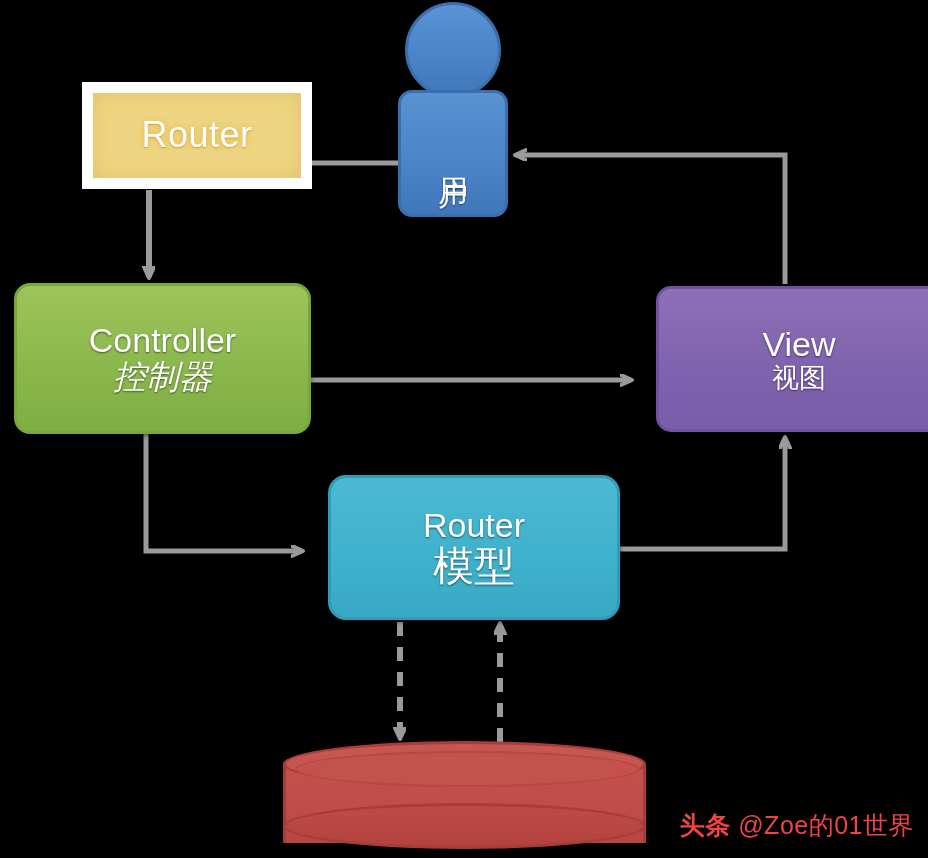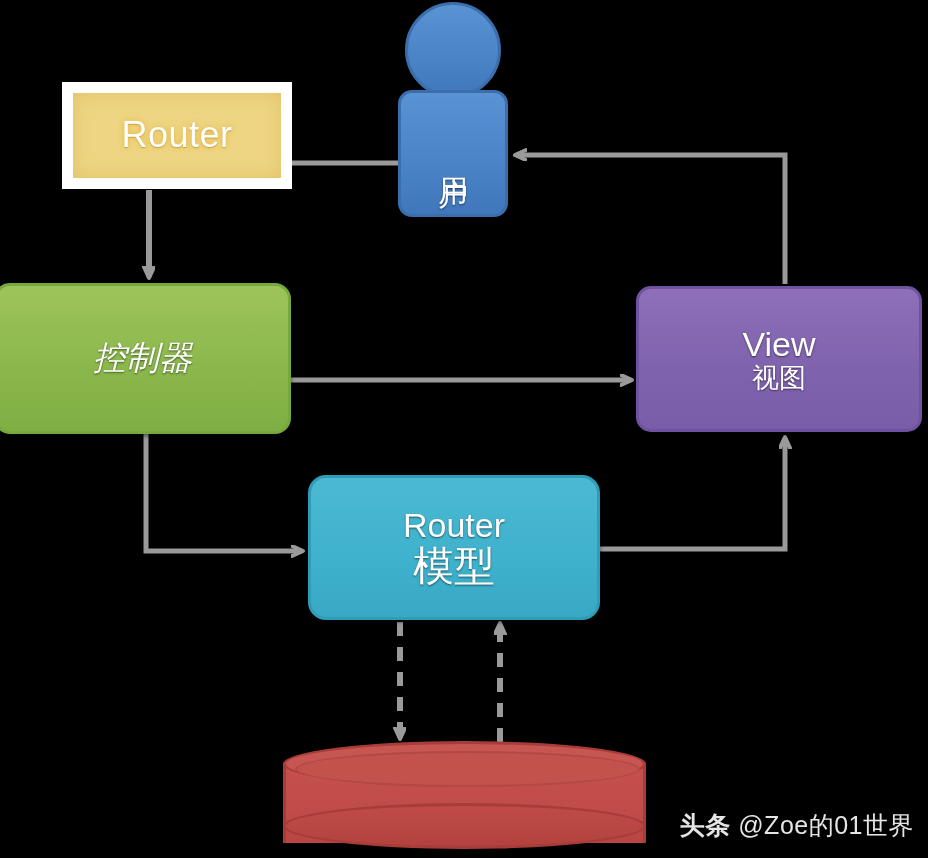--- a/index.html
+++ b/index.html
@@ -36,6 +36,7 @@
     color: #ffffff;
     line-height: 1.12;
     text-shadow: 0 1px 2px rgba(0,0,0,0.55);
+    margin-left: 20px;
   }
 
   

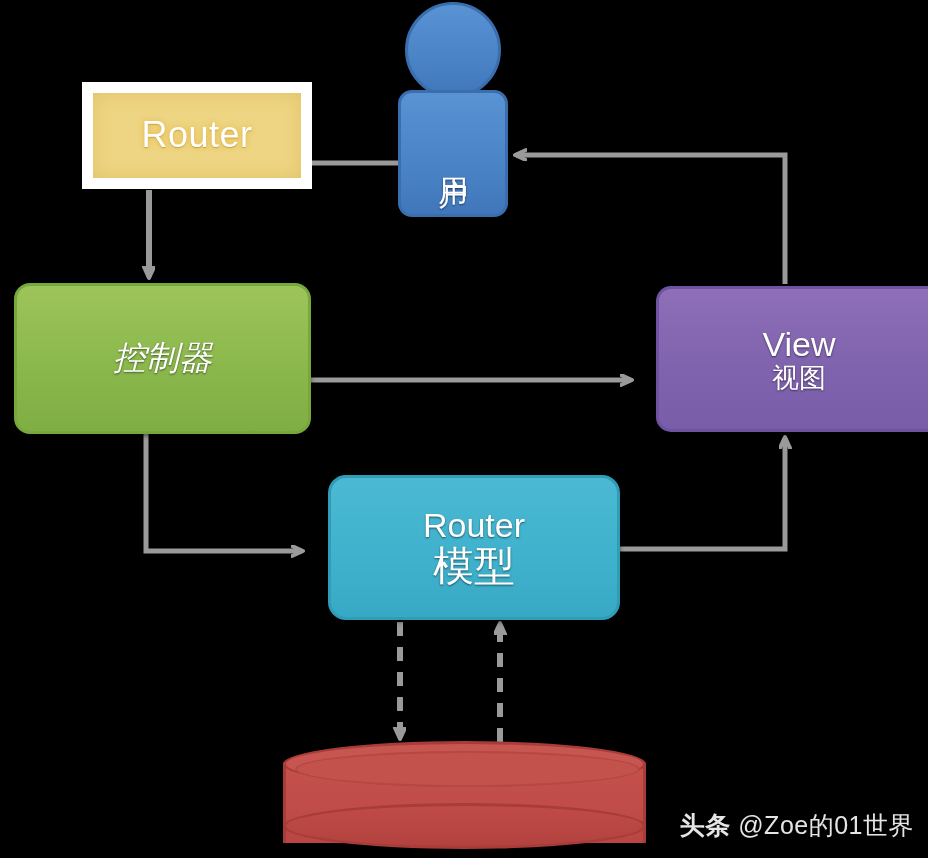--- a/index.html
+++ b/index.html
@@ -237,6 +237,7 @@
   </div>
 
   <div class="node" id="controller-node">
+    <span class="en">Controller</span>
     <span class="zh">控制器</span>
   </div>
 

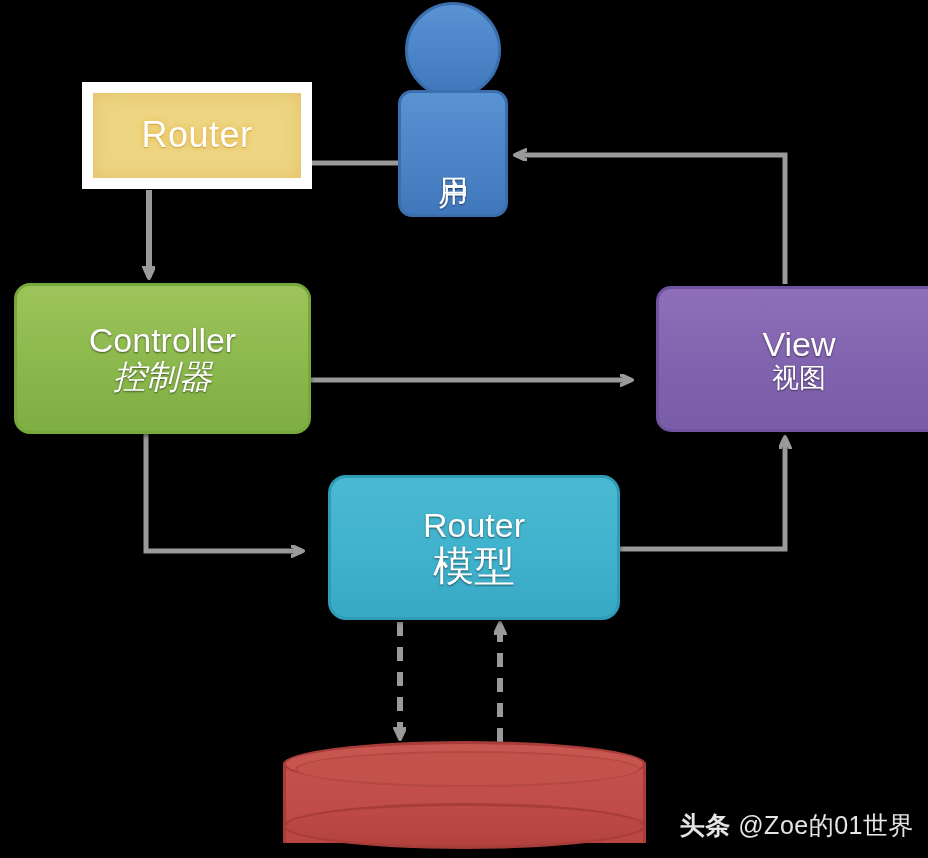--- a/index.html
+++ b/index.html
@@ -186,7 +186,7 @@
   #watermark {
     position: absolute;
     right: 14px; bottom: 16px;
-    color: #e5e5e5;
+    color: #ef4444;
     font-size: 25px;
     letter-spacing: 0.5px;
     white-space: nowrap;

